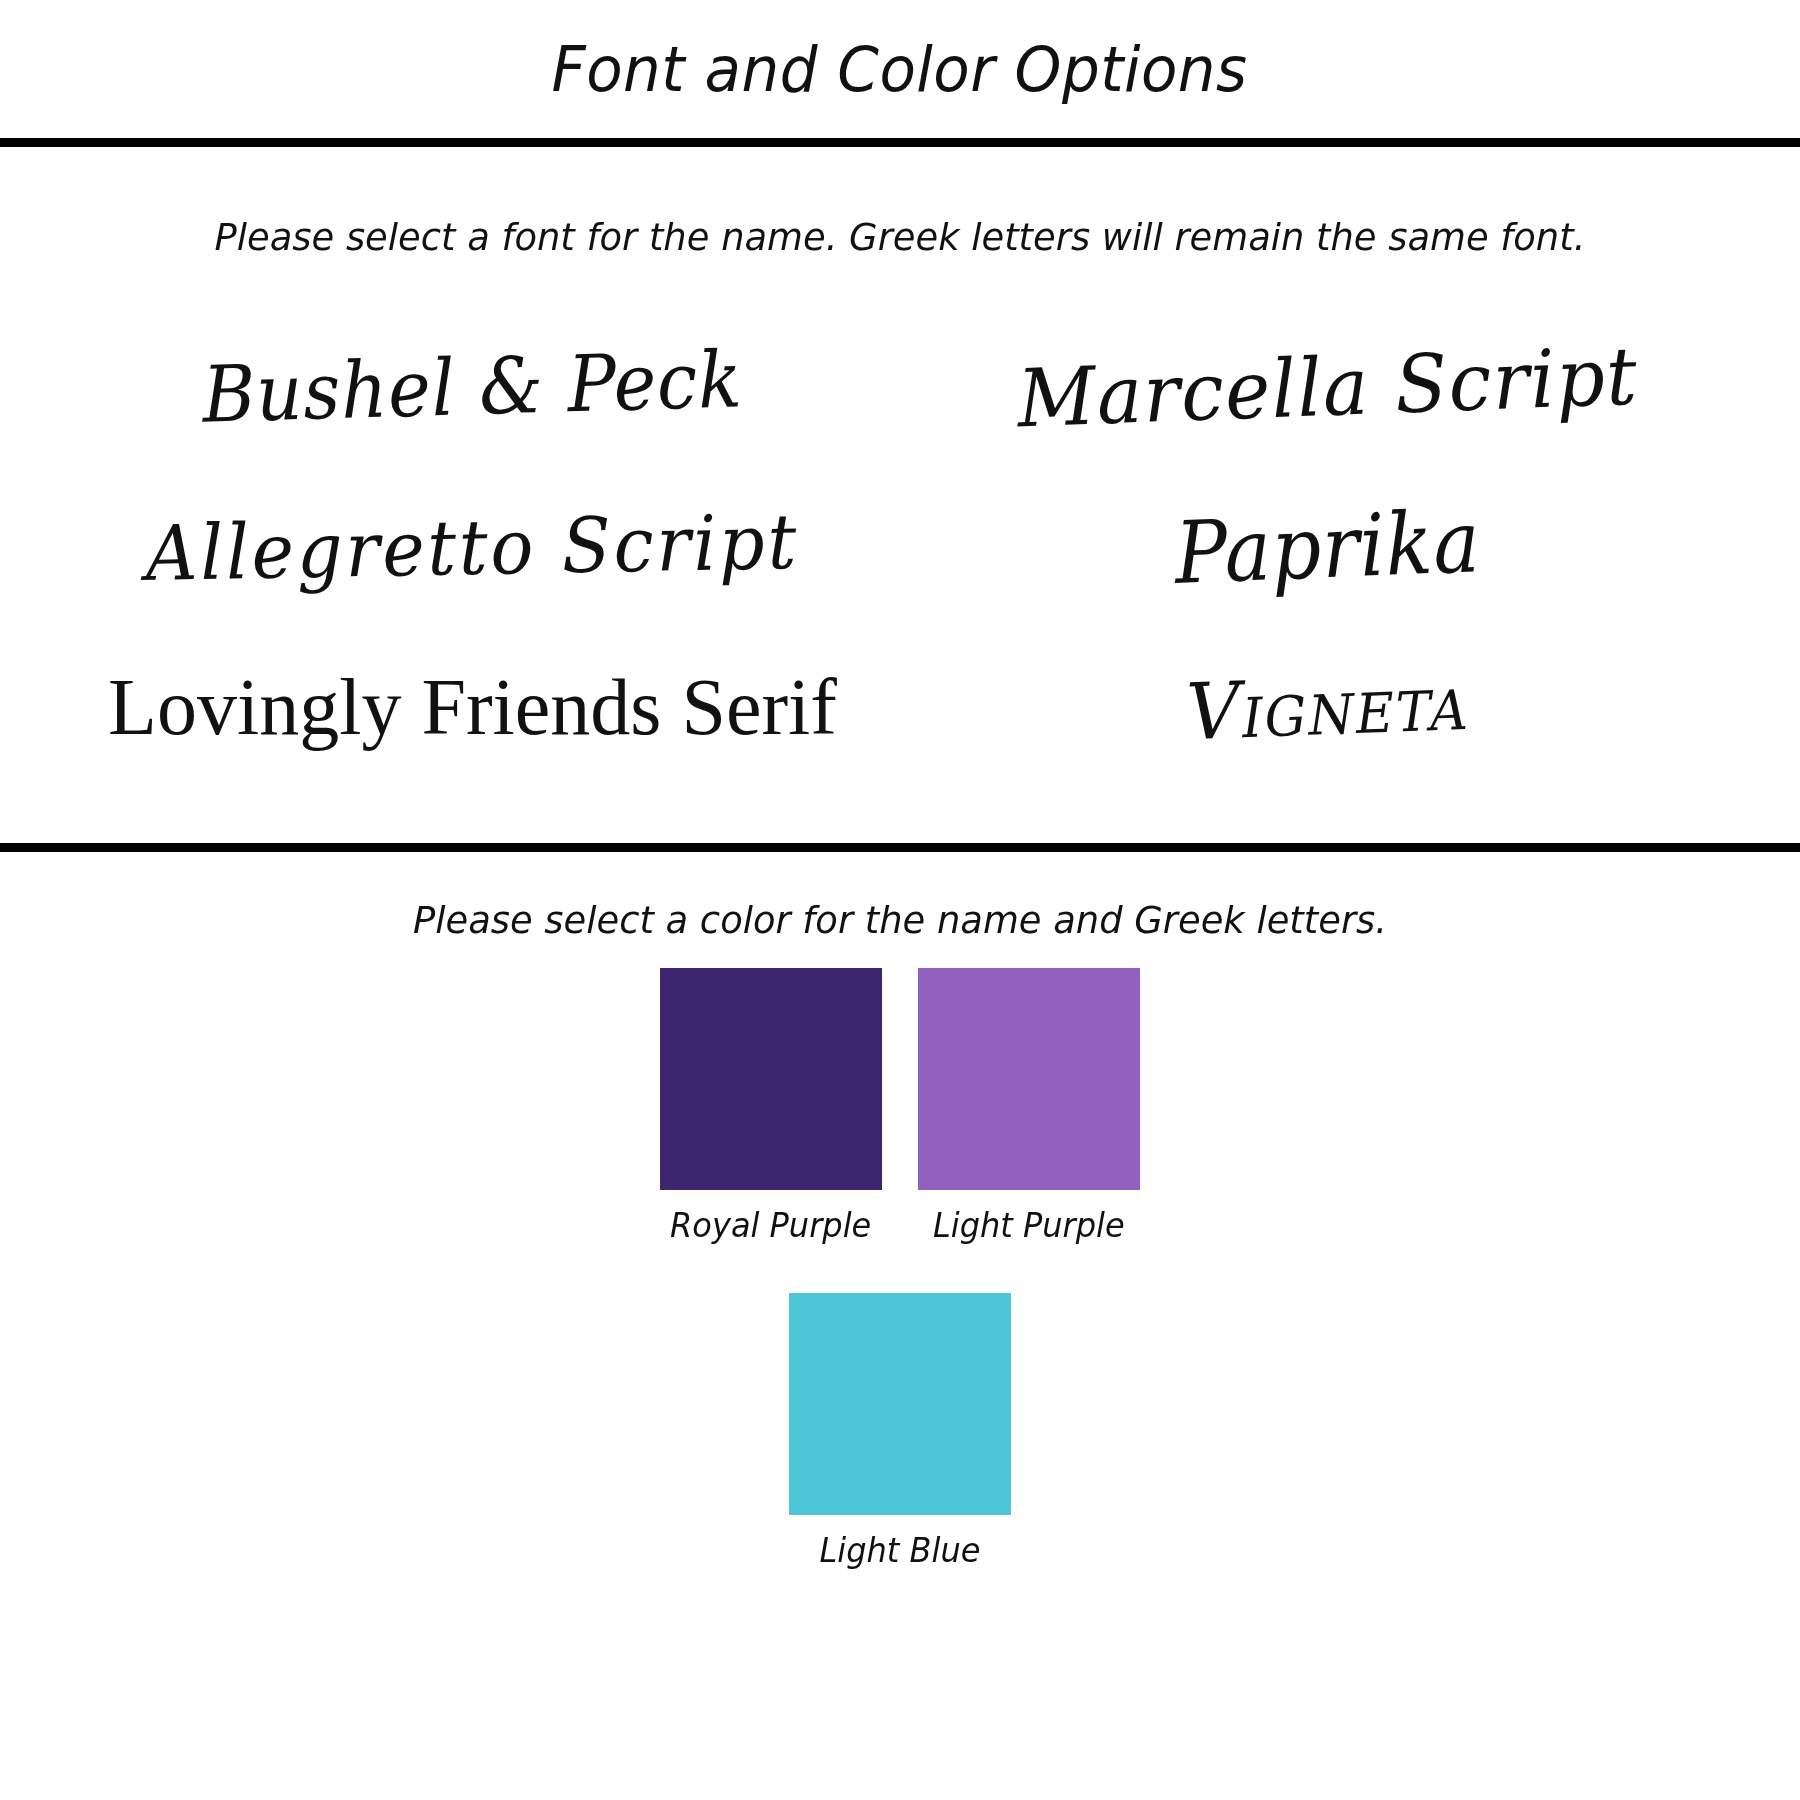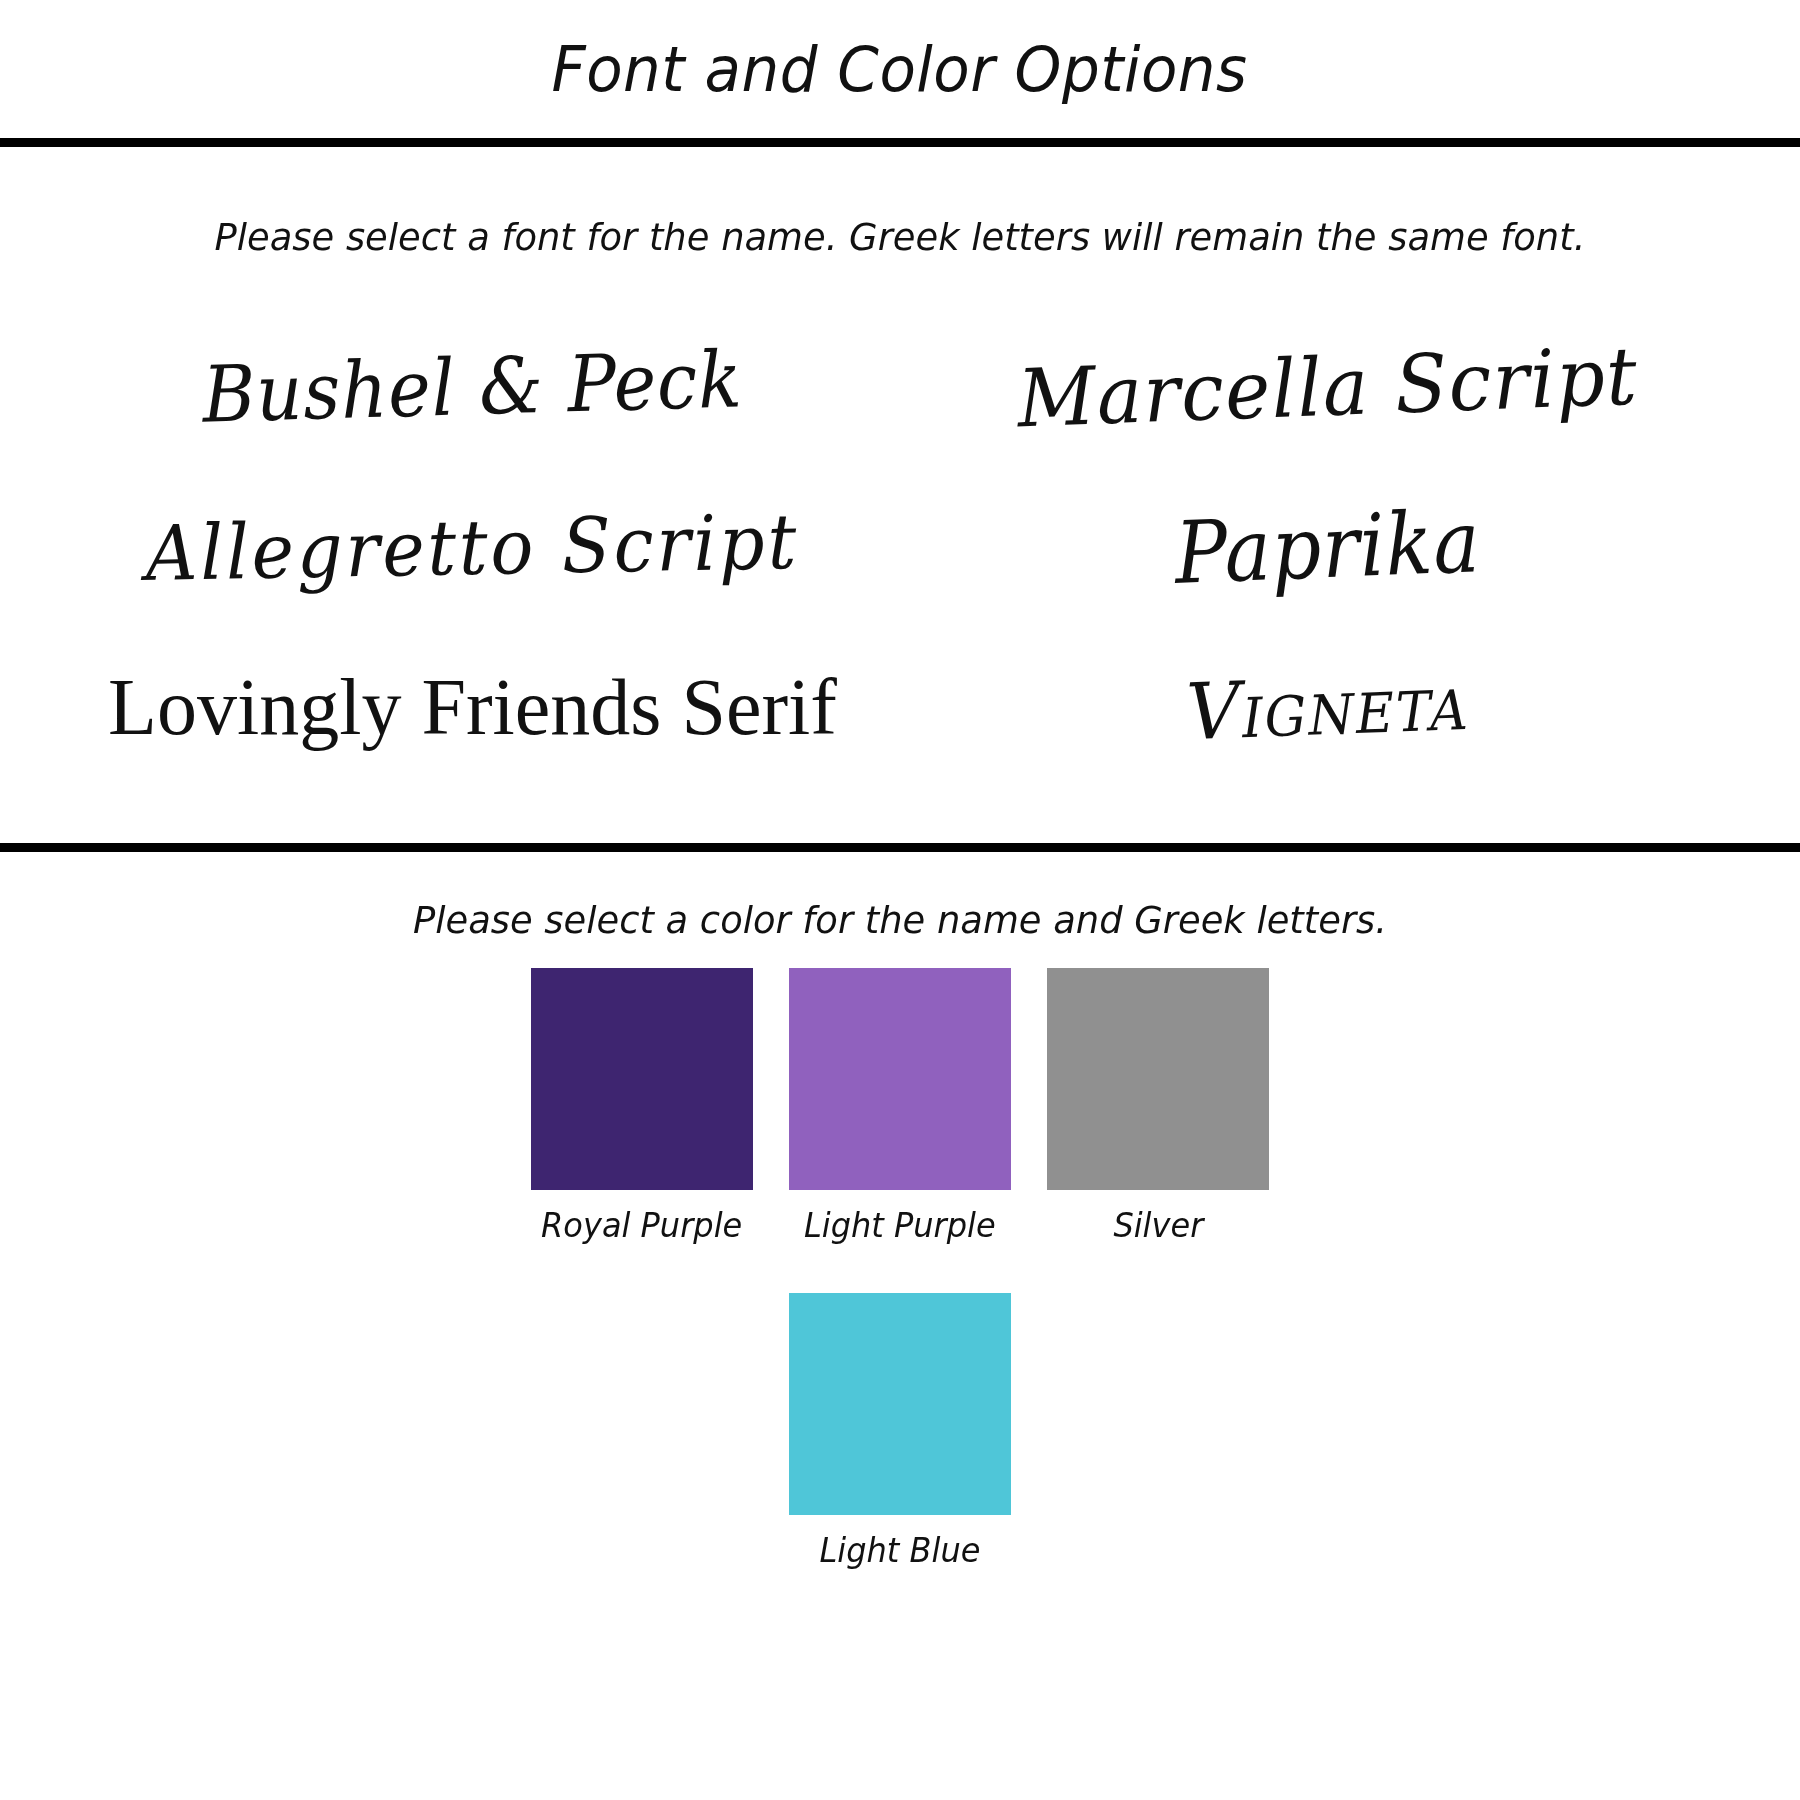--- a/index.html
+++ b/index.html
@@ -227,10 +227,6 @@
         <div class="chip" style="background:#9061BE"></div>
         <div class="chip-label">Light Purple</div>
       </div>
-      <div class="swatch">
-        <div class="chip" style="background:#909090"></div>
-        <div class="chip-label">Silver</div>
-      </div>
     </div>
 
     <div class="swatch-row second">

